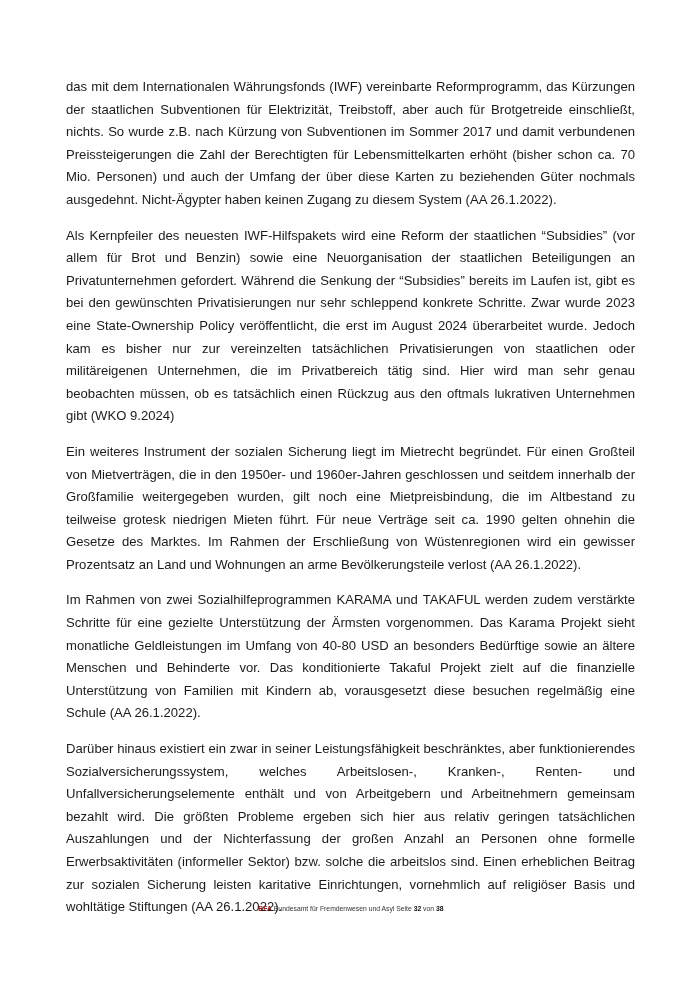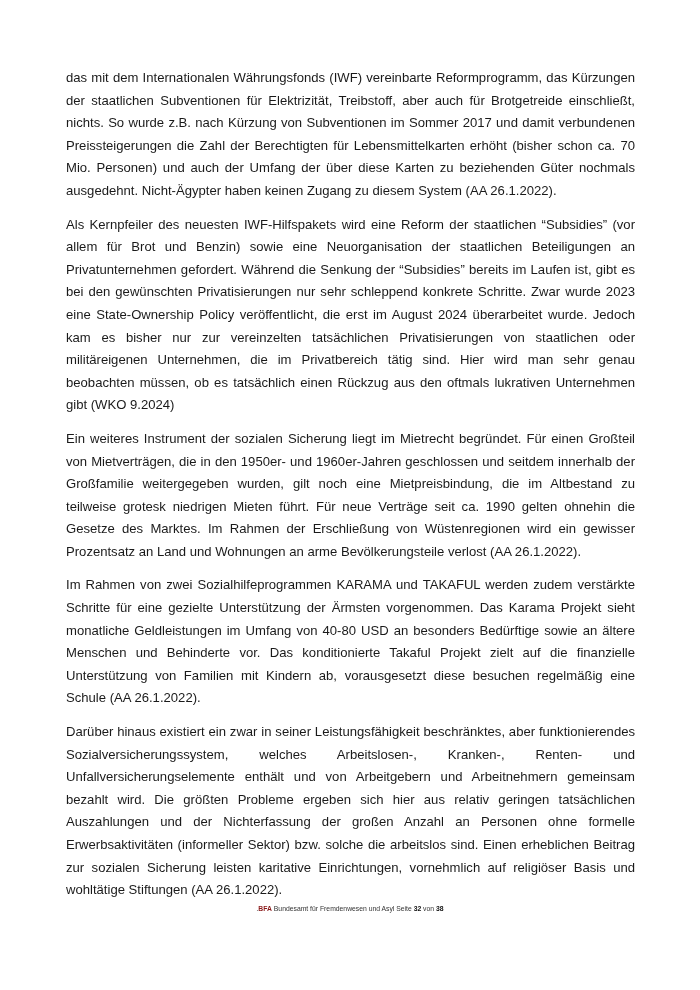--- a/index.html
+++ b/index.html
@@ -22,7 +22,7 @@
       width: 569px;
     }
     .para {
-      margin: 4px 0 11px 0;
+      margin: 13px 0 11px 0;
       font-size: 13.1px;
       line-height: 22.6px;
       text-align: justify;

